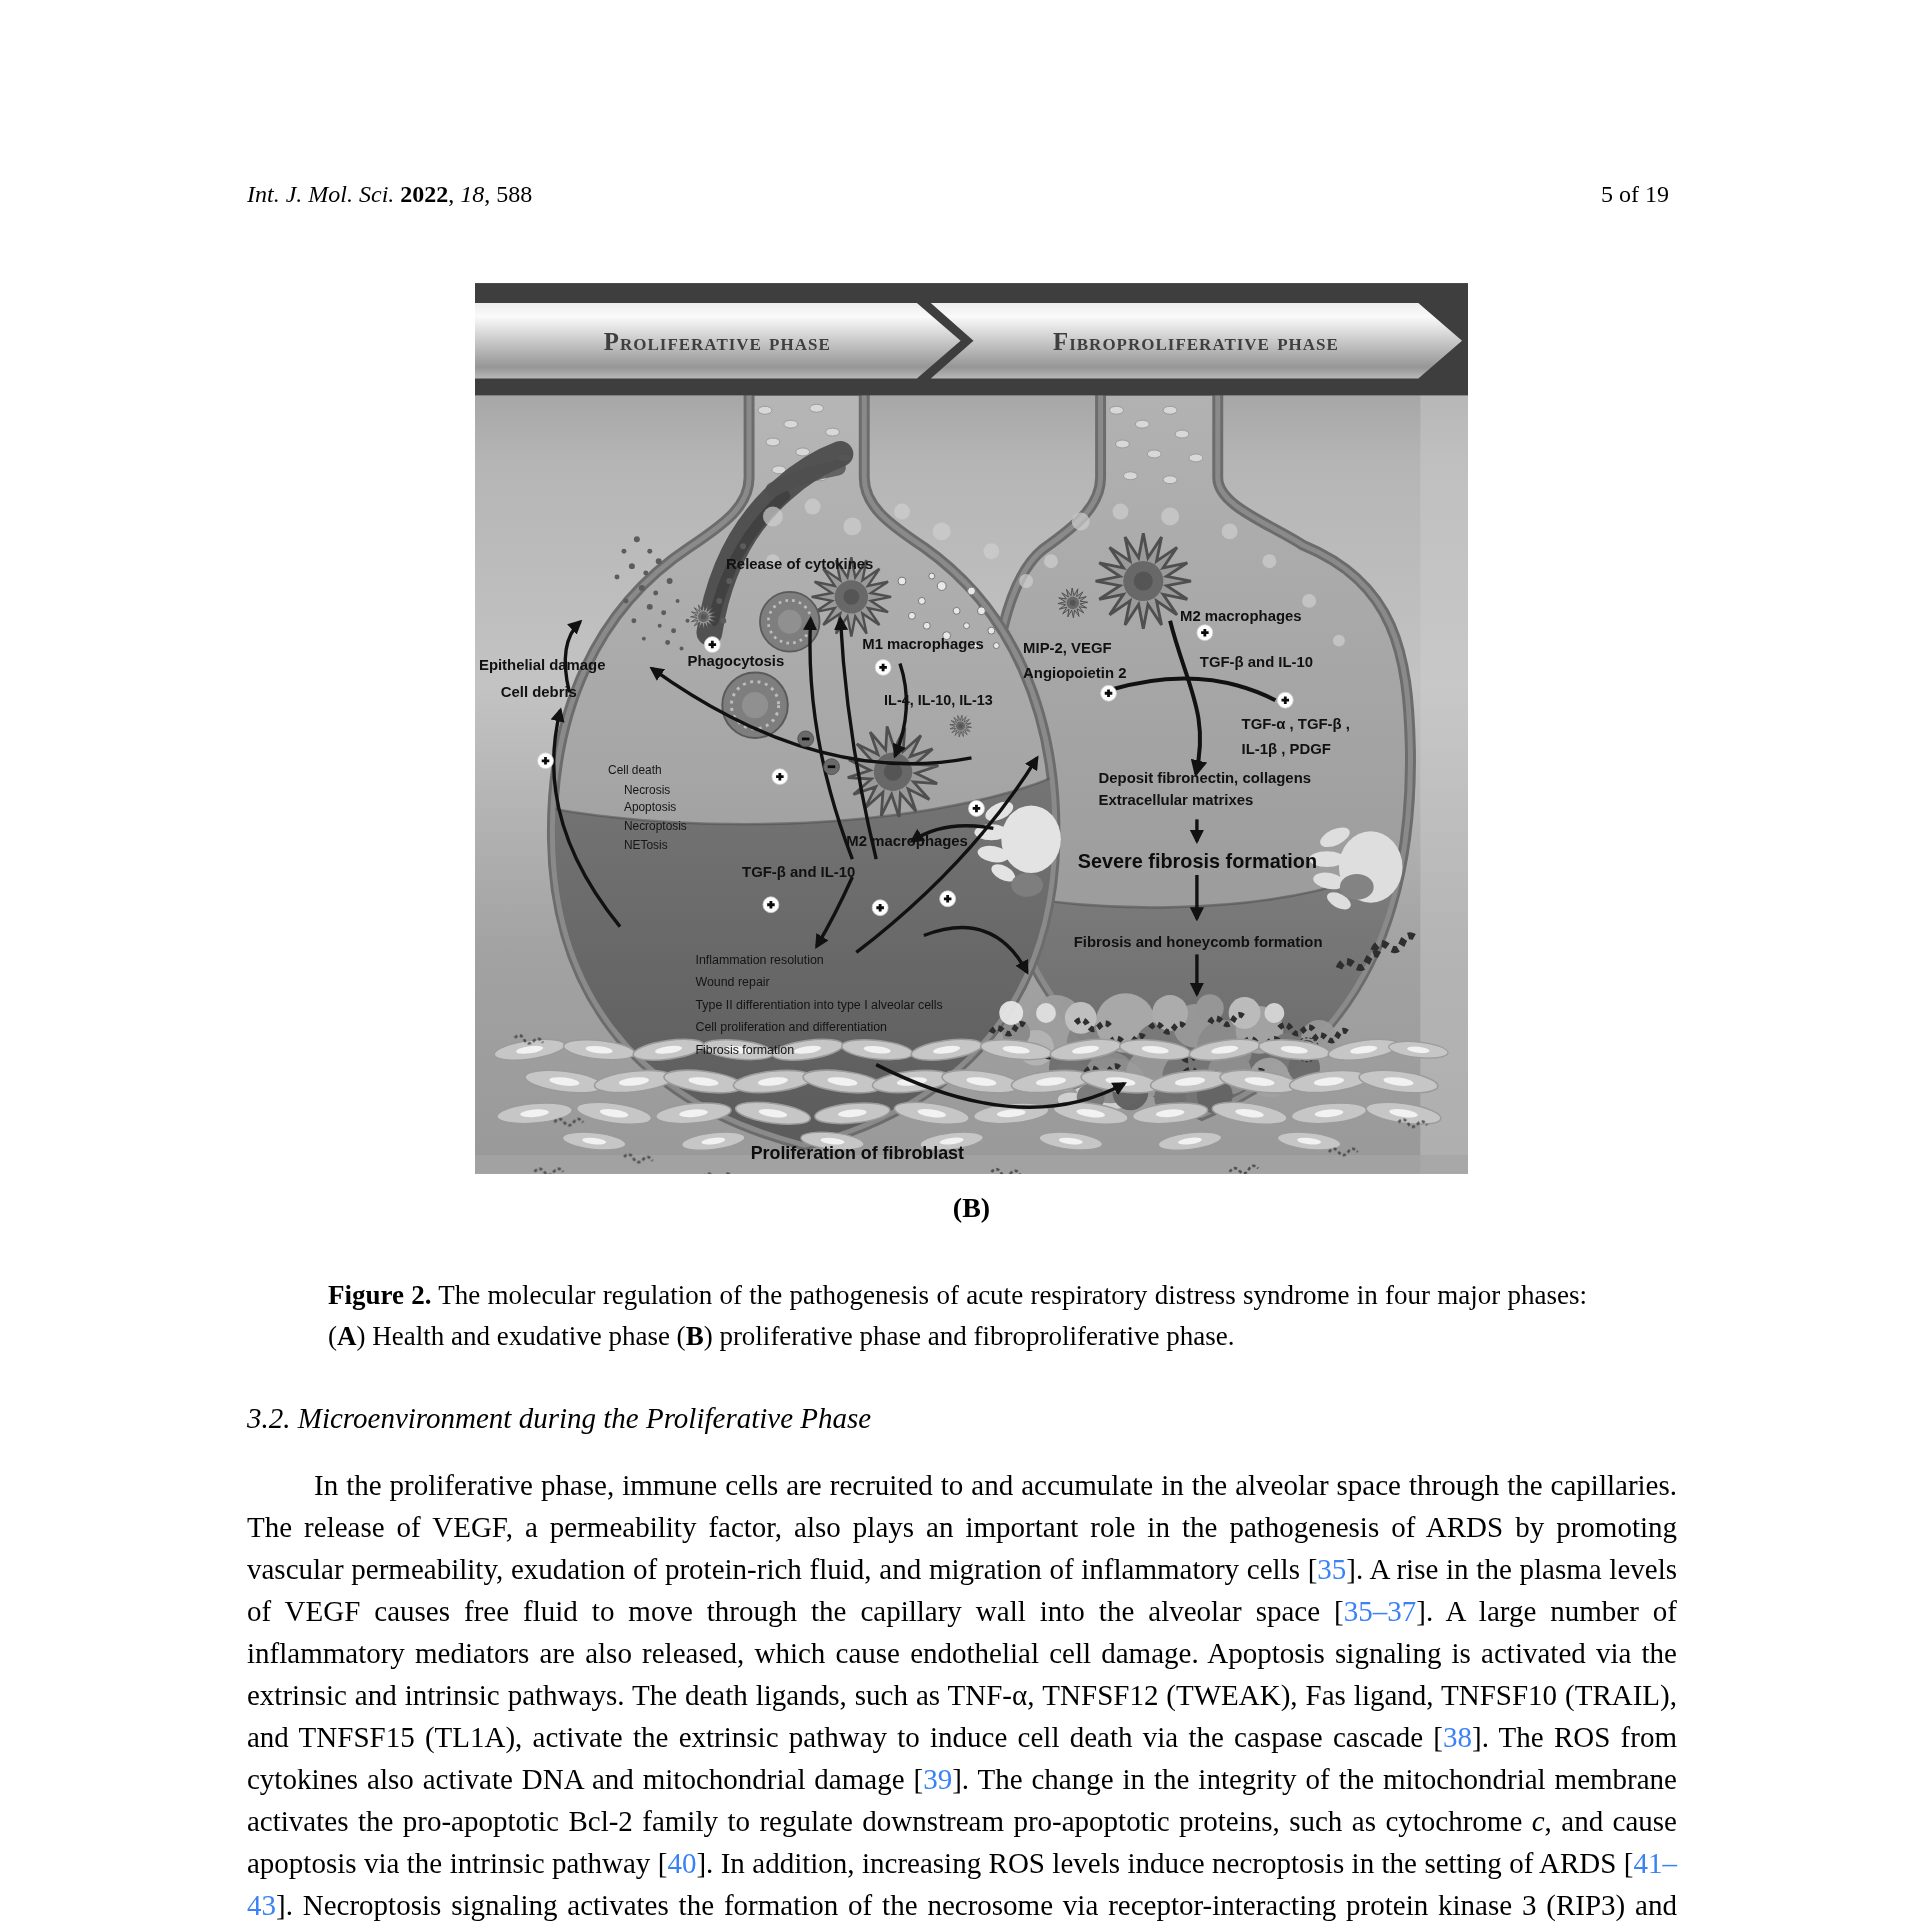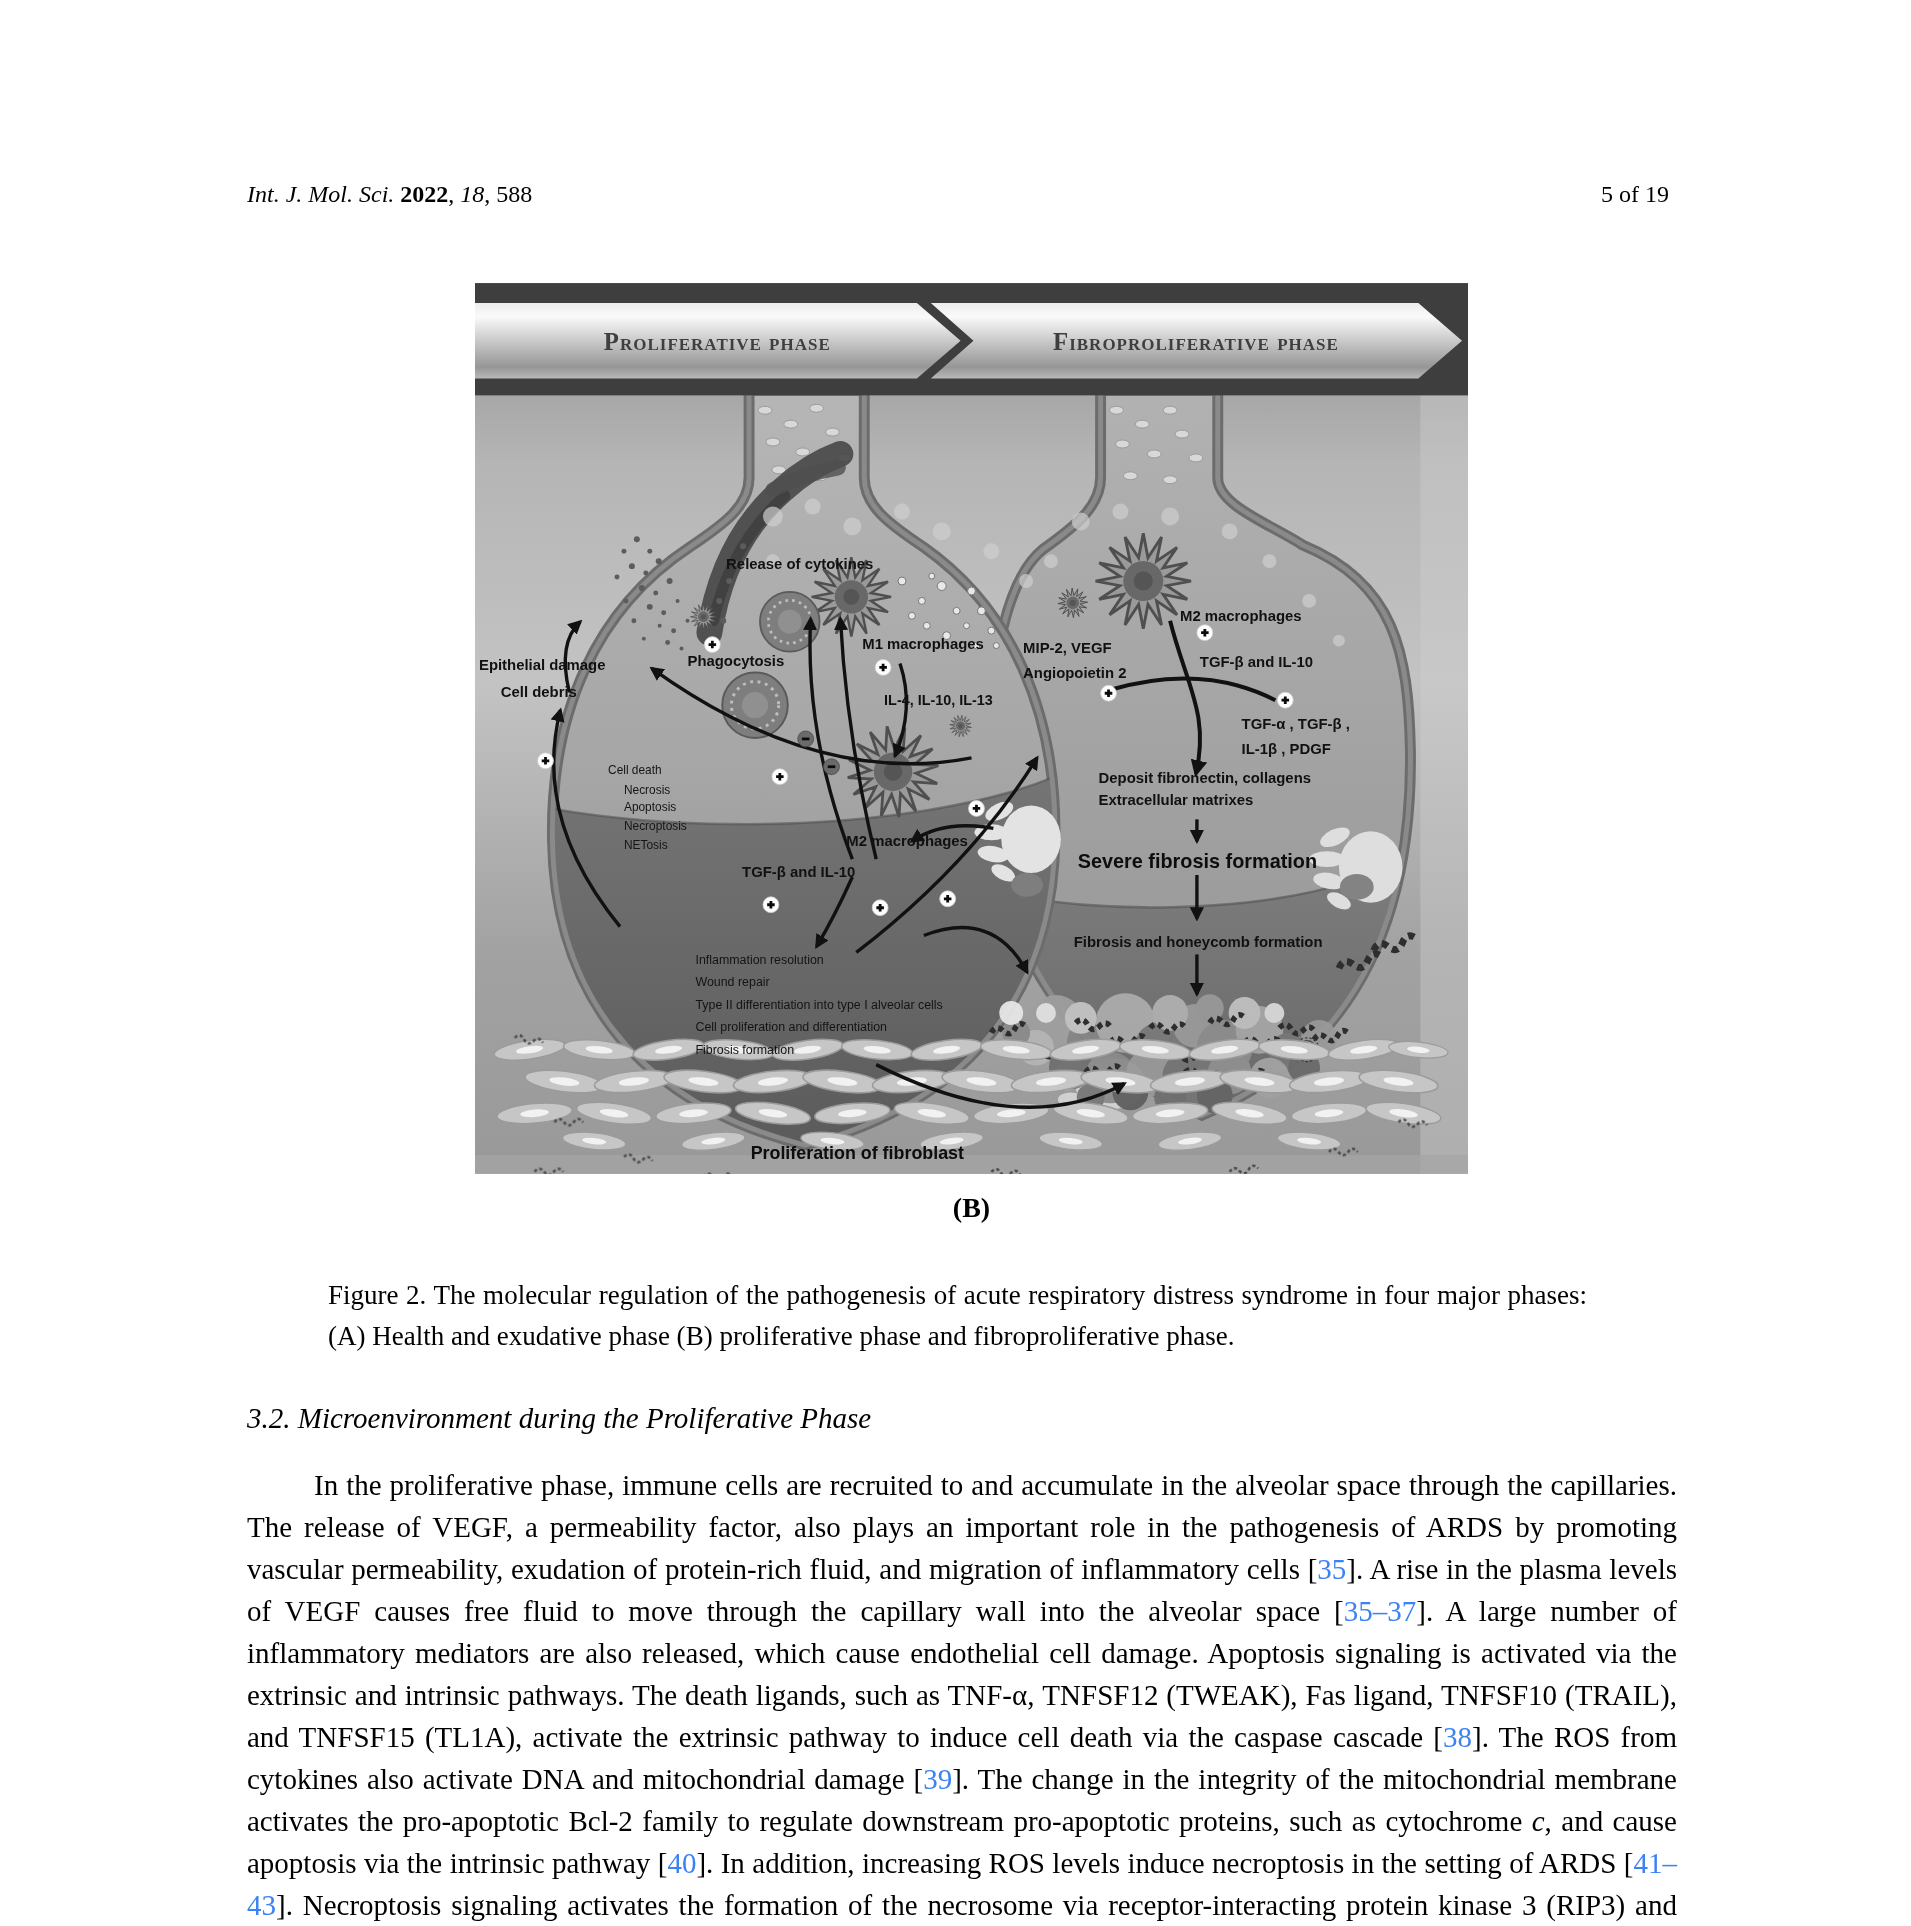--- a/index.html
+++ b/index.html
@@ -15,7 +15,7 @@
                font-size:28px;font-weight:700;}
   .caption{position:absolute;left:328px;top:1248px;width:1259px;font-size:27px;
            line-height:41px;text-align:justify;}
-  .caption strong{font-weight:400}
+  .caption strong{font-weight:700}
   .section-title{position:absolute;left:247px;top:1402px;width:1425px;font-size:29px;
                  font-style:italic;font-weight:400;margin:0;}
   .bodytext{position:absolute;left:247px;top:1464px;width:1430px;font-size:29px;

